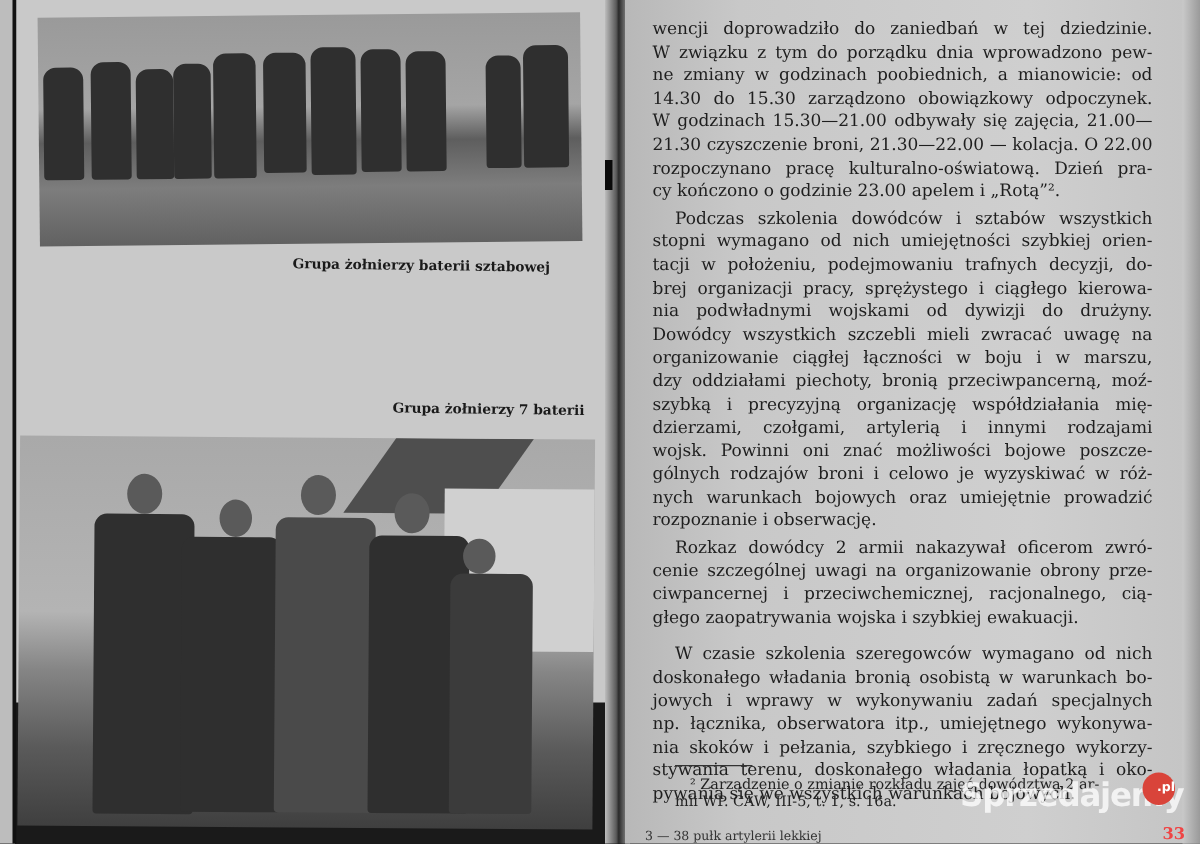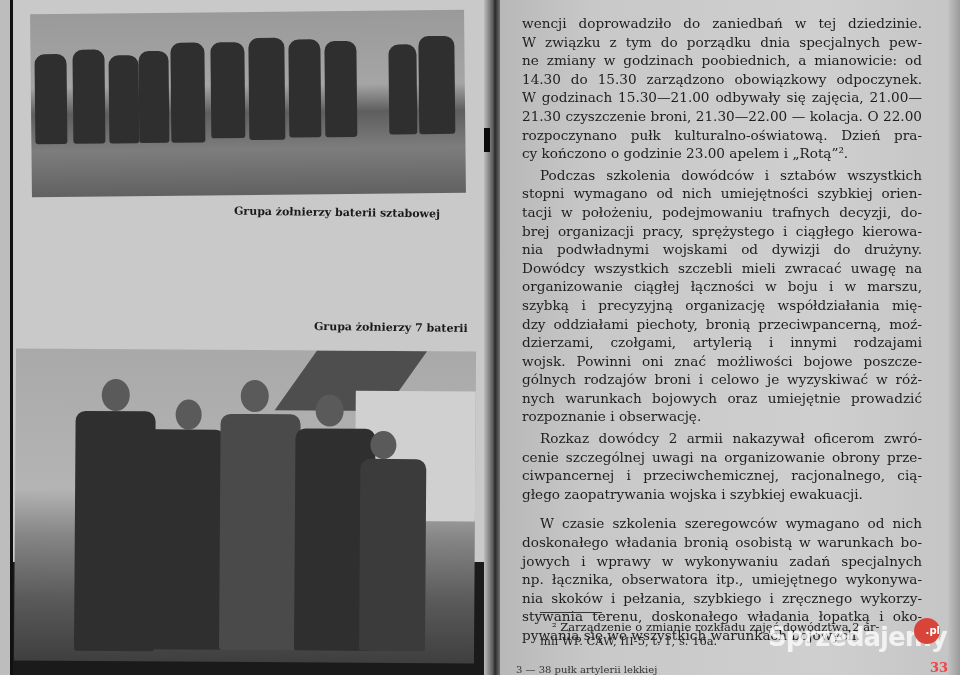--- a/index.html
+++ b/index.html
@@ -82,7 +82,7 @@
 
 <div class="text-col">
   <span class="line">wencji doprowadziło do zaniedbań w tej dziedzinie.</span>
-  <span class="line">W związku z tym do porządku dnia specjalnych pew-</span>
+  <span class="line">W związku z tym do porządku dnia wprowadzono pew-</span>
   <span class="line">ne zmiany w godzinach poobiednich, a mianowicie: od</span>
   <span class="line">14.30 do 15.30 zarządzono obowiązkowy odpoczynek.</span>
   <span class="line">W godzinach 15.30—21.00 odbywały się zajęcia, 21.00—</span>

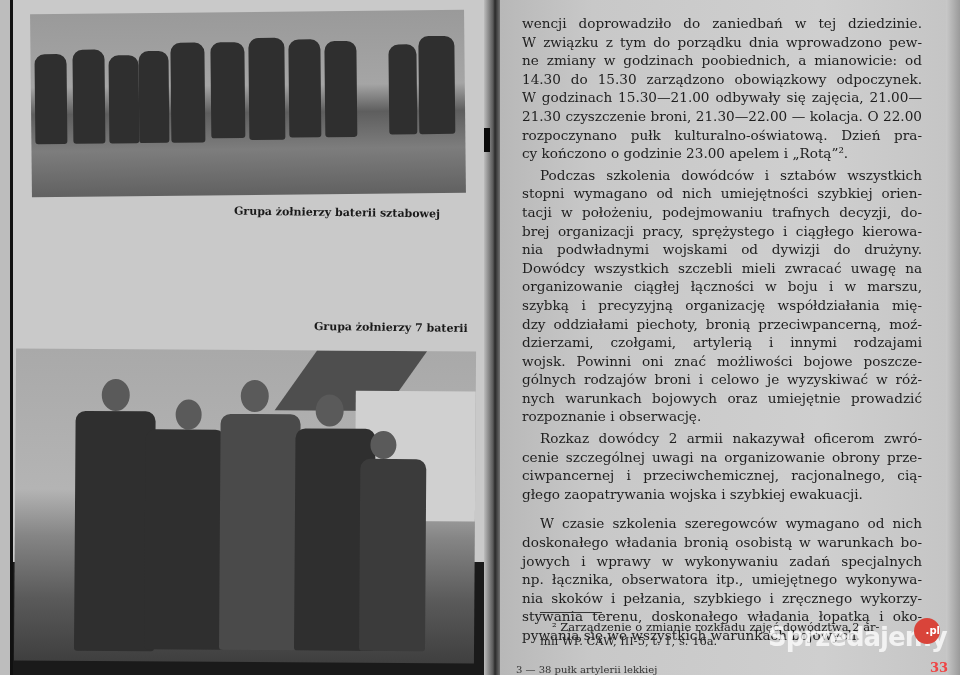--- a/index.html
+++ b/index.html
@@ -87,7 +87,7 @@
   <span class="line">14.30 do 15.30 zarządzono obowiązkowy odpoczynek.</span>
   <span class="line">W godzinach 15.30—21.00 odbywały się zajęcia, 21.00—</span>
   <span class="line">21.30 czyszczenie broni, 21.30—22.00 — kolacja. O 22.00</span>
-  <span class="line">rozpoczynano pułk kulturalno-oświatową. Dzień pra-</span>
+  <span class="line">rozpoczynano pracę kulturalno-oświatową. Dzień pra-</span>
   <span class="line last">cy kończono o godzinie 23.00 apelem i „Rotą”².</span>
   <span class="line indent" style="margin-top:3px">Podczas szkolenia dowódców i sztabów wszystkich</span>
   <span class="line">stopni wymagano od nich umiejętności szybkiej orien-</span>

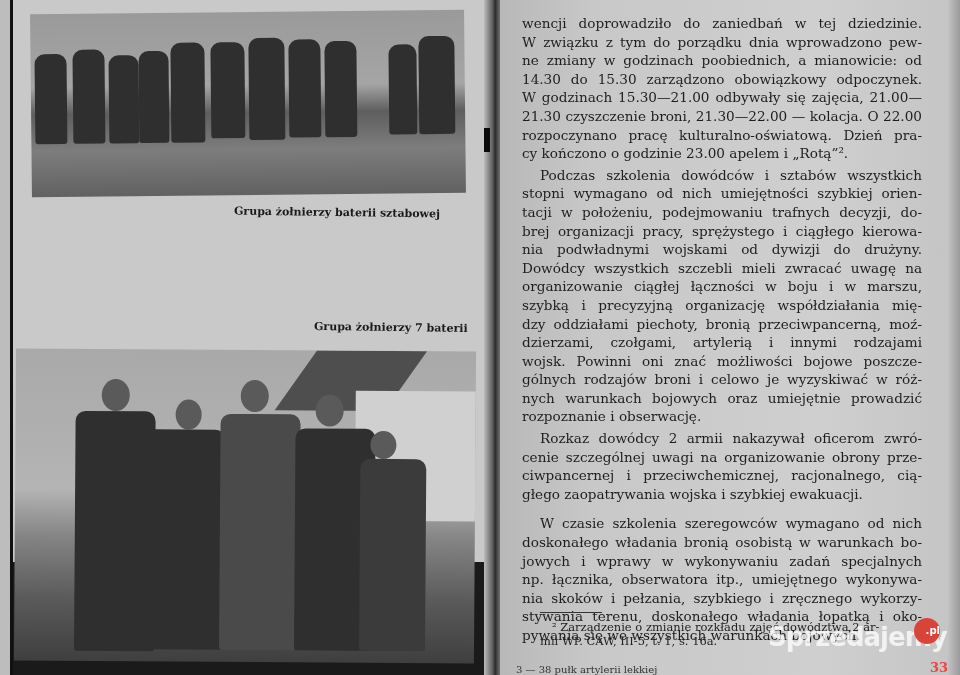--- a/index.html
+++ b/index.html
@@ -96,8 +96,8 @@
   <span class="line">nia podwładnymi wojskami od dywizji do drużyny.</span>
   <span class="line">Dowódcy wszystkich szczebli mieli zwracać uwagę na</span>
   <span class="line">organizowanie ciągłej łączności w boju i w marszu,</span>
+  <span class="line">dzy oddziałami piechoty, bronią przeciwpancerną, moź-</span>
   <span class="line">szybką i precyzyjną organizację współdziałania mię-</span>
-  <span class="line">dzy oddziałami piechoty, bronią przeciwpancerną, moź-</span>
   <span class="line">dzierzami, czołgami, artylerią i innymi rodzajami</span>
   <span class="line">wojsk. Powinni oni znać możliwości bojowe poszcze-</span>
   <span class="line">gólnych rodzajów broni i celowo je wyzyskiwać w róż-</span>

